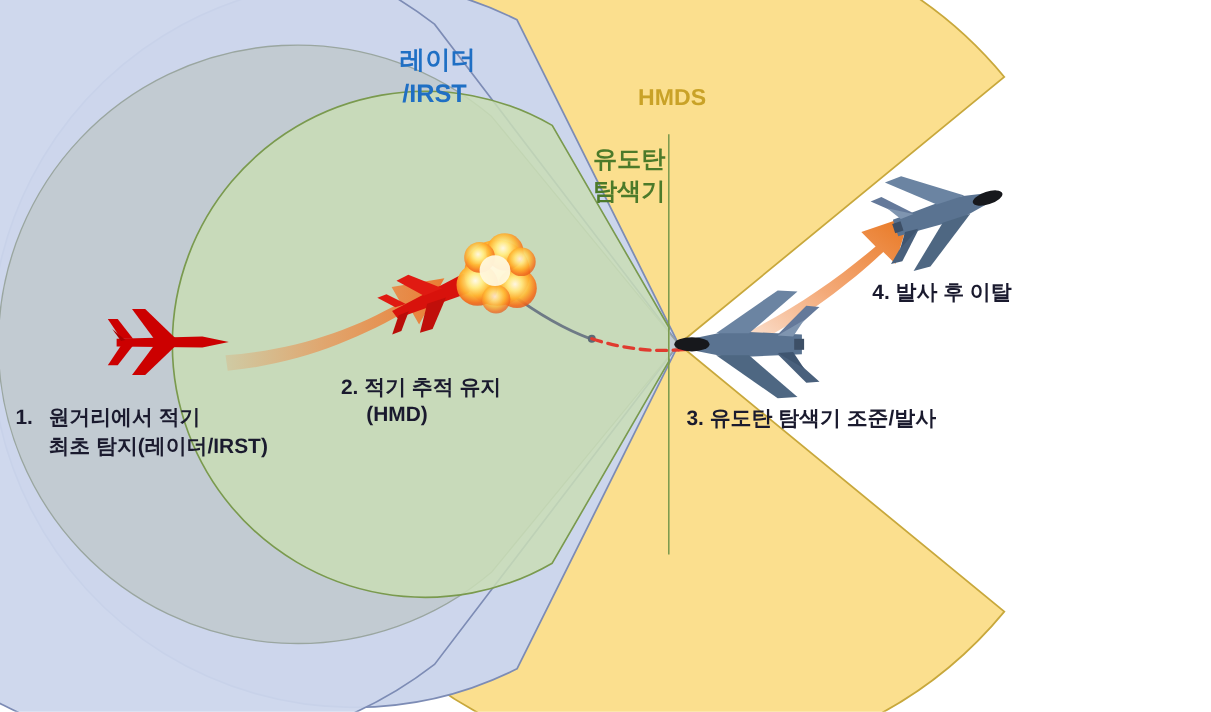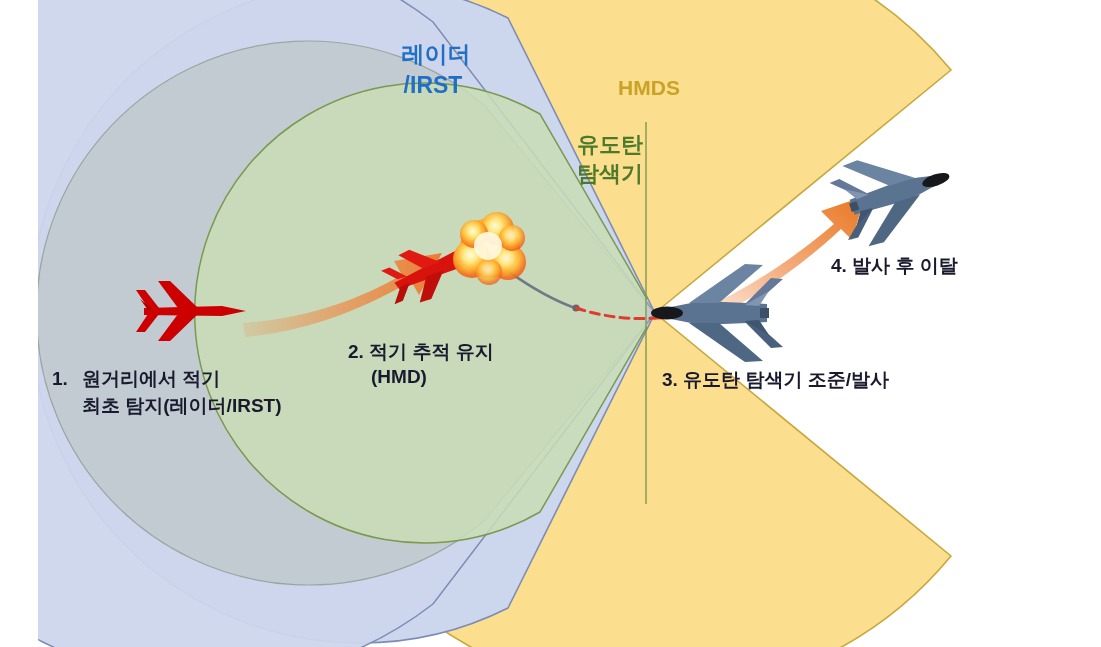--- a/index.html
+++ b/index.html
@@ -8,7 +8,7 @@
     font-family:"Liberation Sans","DejaVu Sans",sans-serif;
     position:relative;
   }
-  #stage{position:absolute;left:0;top:0;width:951px;height:647px;padding-left:38px;}
+  #stage{position:absolute;left:0;top:0;width:951px;height:647px;}
   svg{display:block;}
   .lbl{font-weight:bold;}
 </style>

